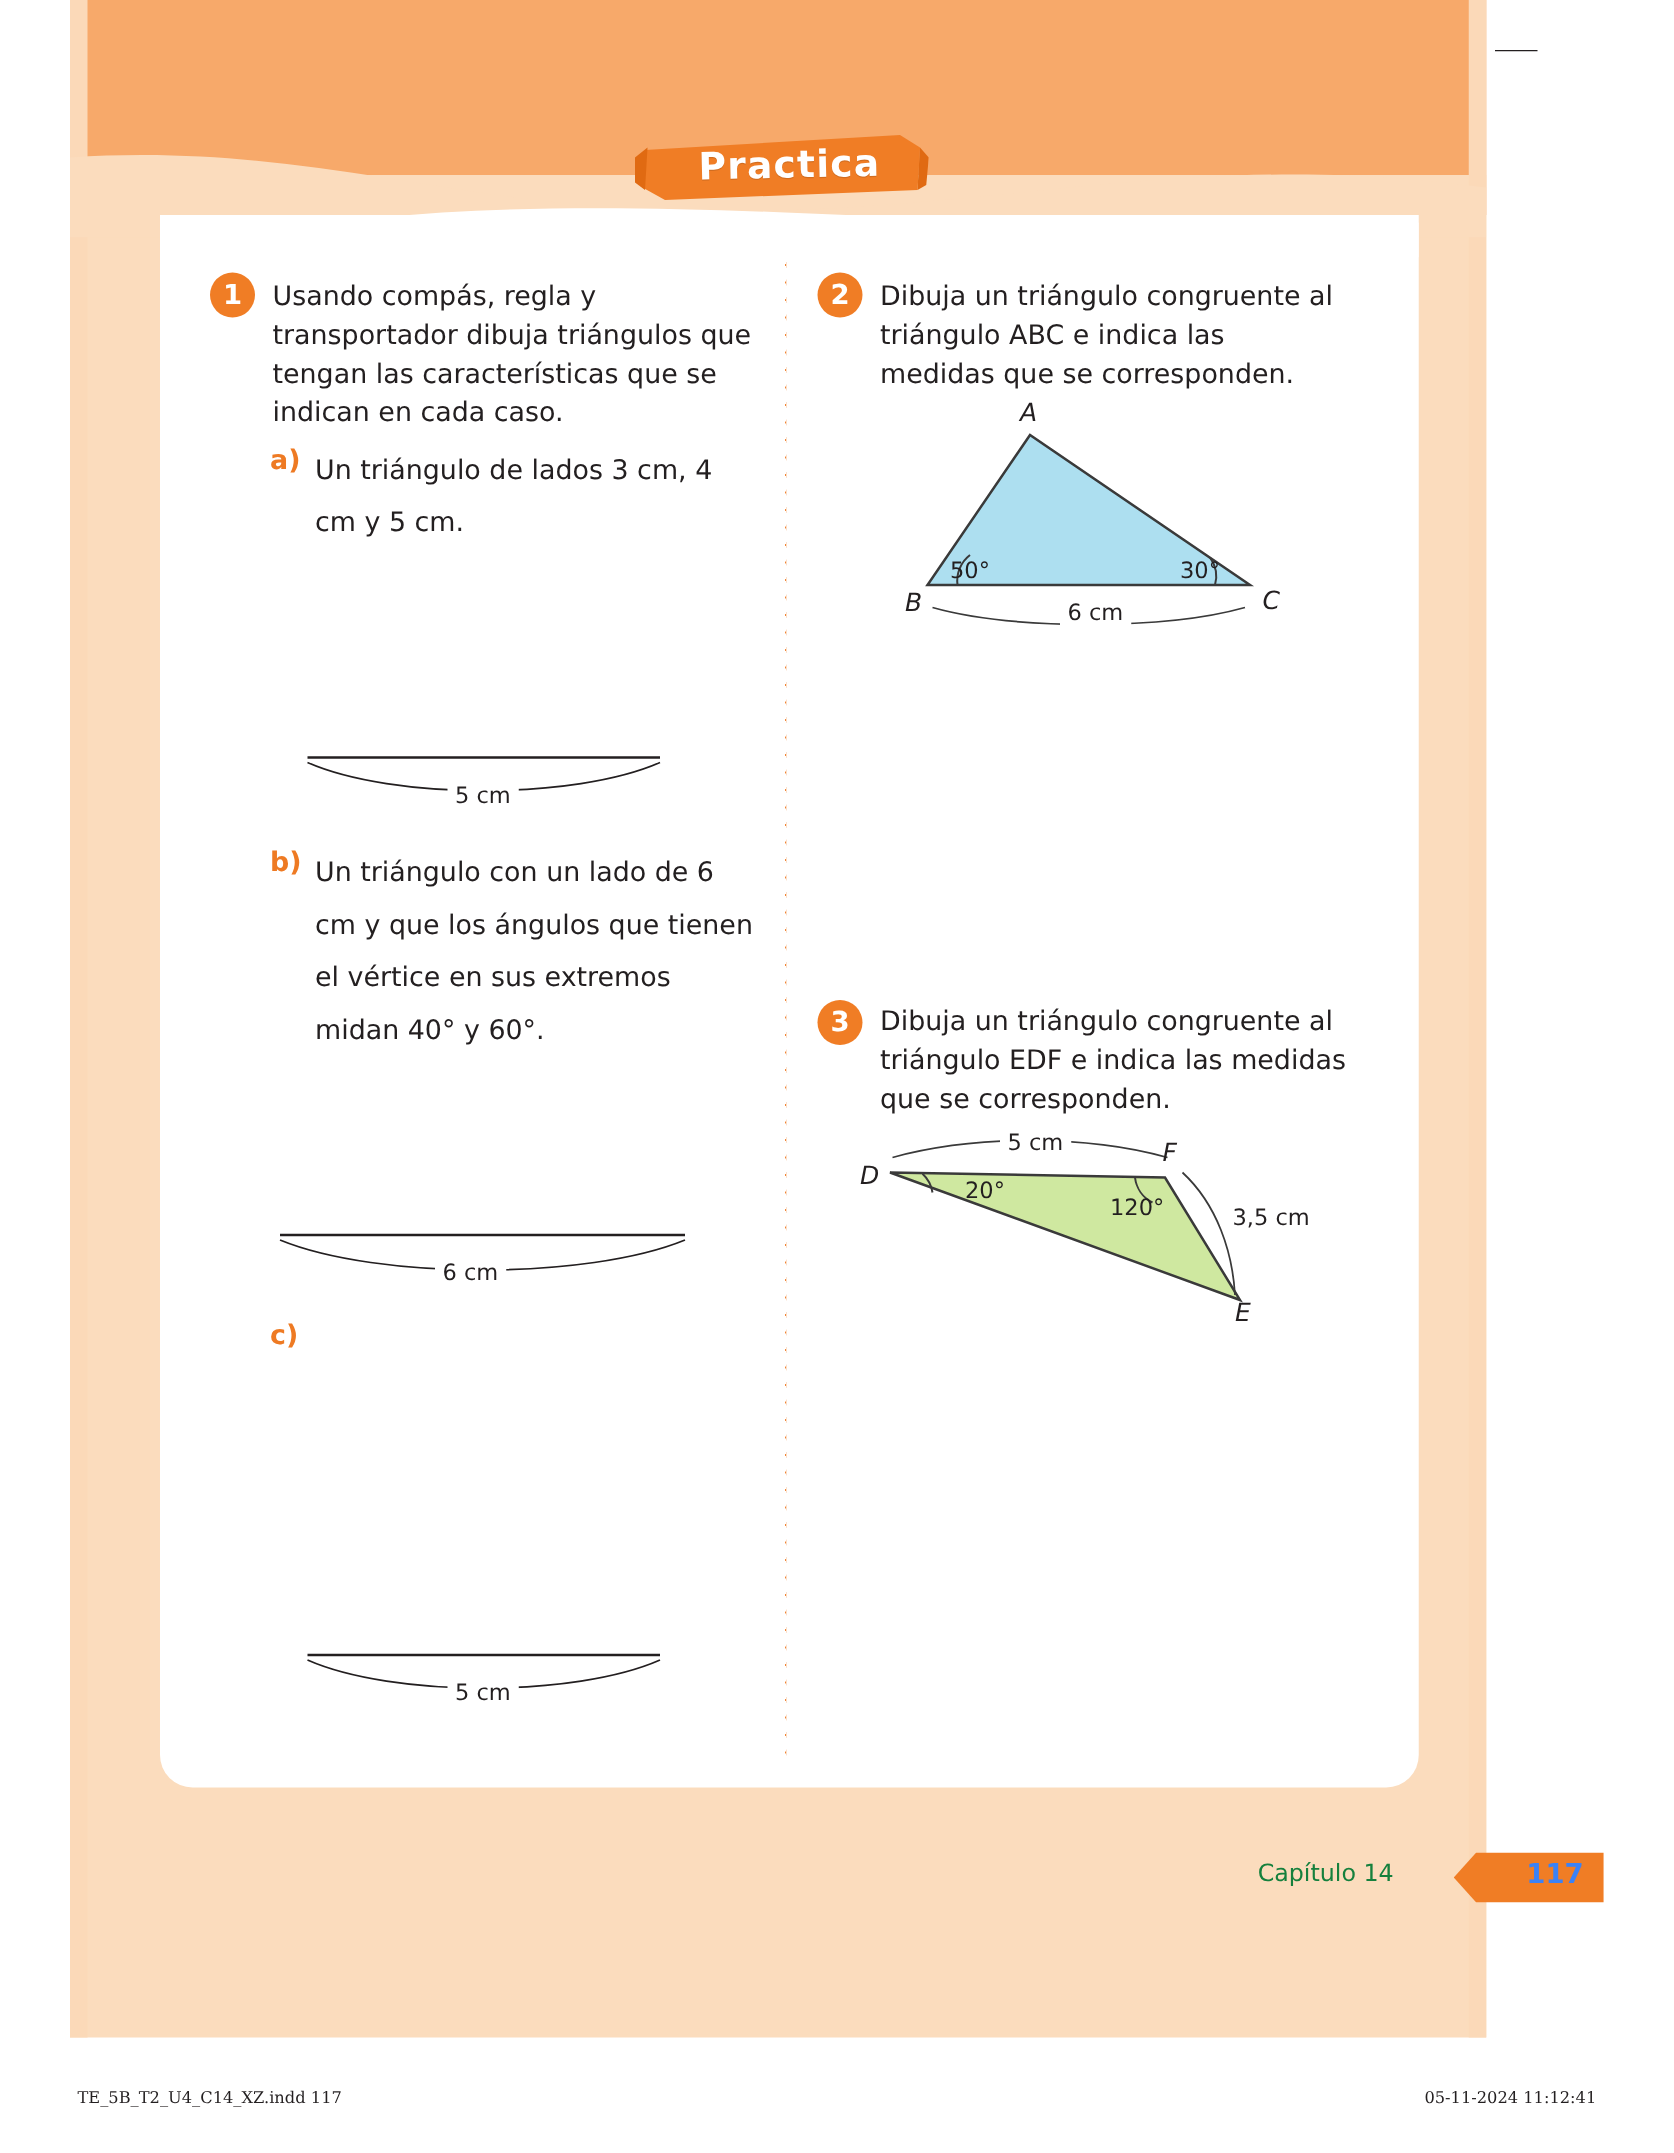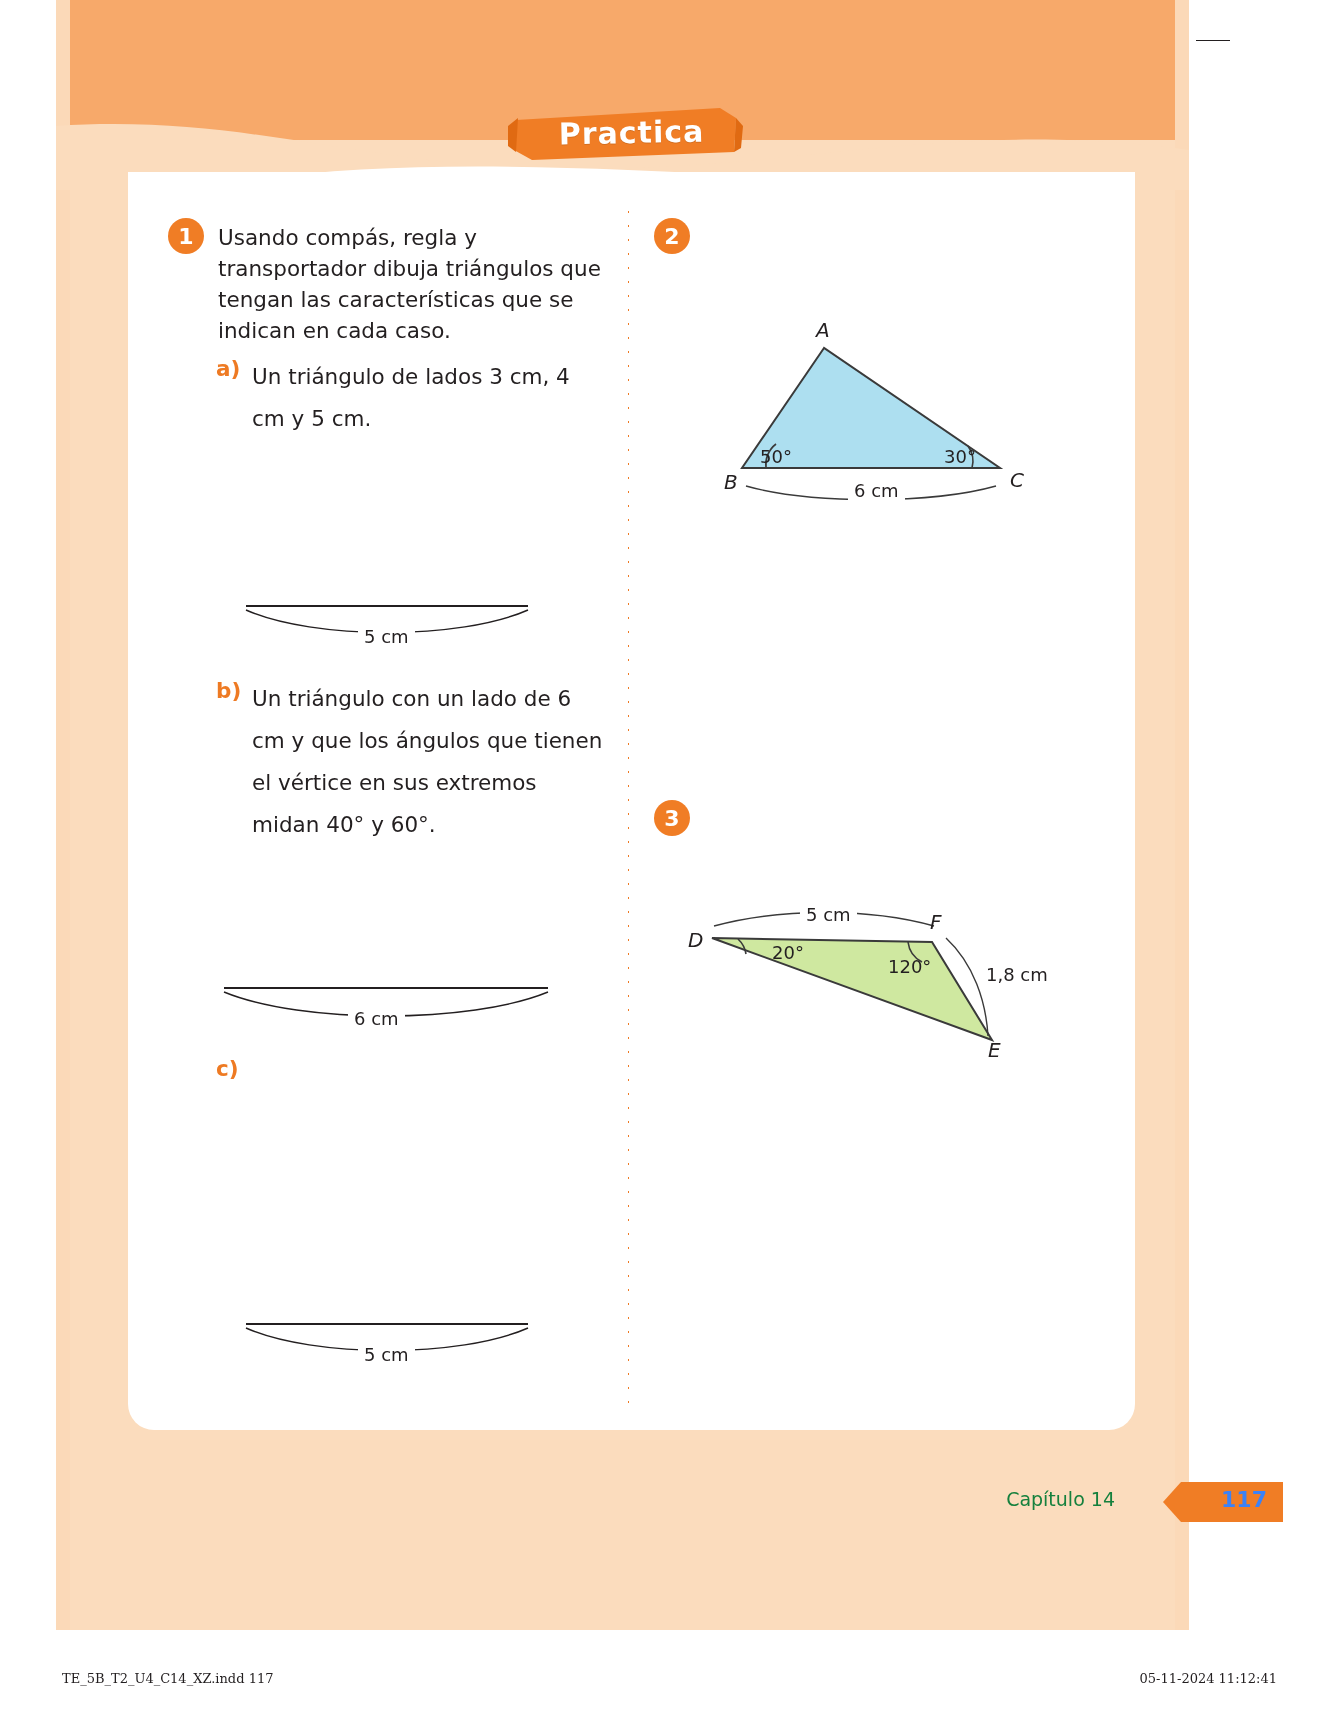--- a/index.html
+++ b/index.html
@@ -172,6 +172,7 @@
   <div class="label-cm" style="left:358px;top:1344px;">5 cm</div>
 
   <div class="num-badge" style="left:654px;top:218px;">2</div>
+  <div class="q-text" style="left:704px;top:222px;width:372px;">Dibuja un triángulo congruente al triángulo ABC e indica las medidas que se corresponden.</div>
 
   <svg style="position:absolute;left:700px;top:326px;width:340px;height:180px;" viewBox="0 0 340 180">
     <polygon points="124,22 42,142 300,142" fill="#addff0" stroke="#3a3a3a" stroke-width="2"></polygon>

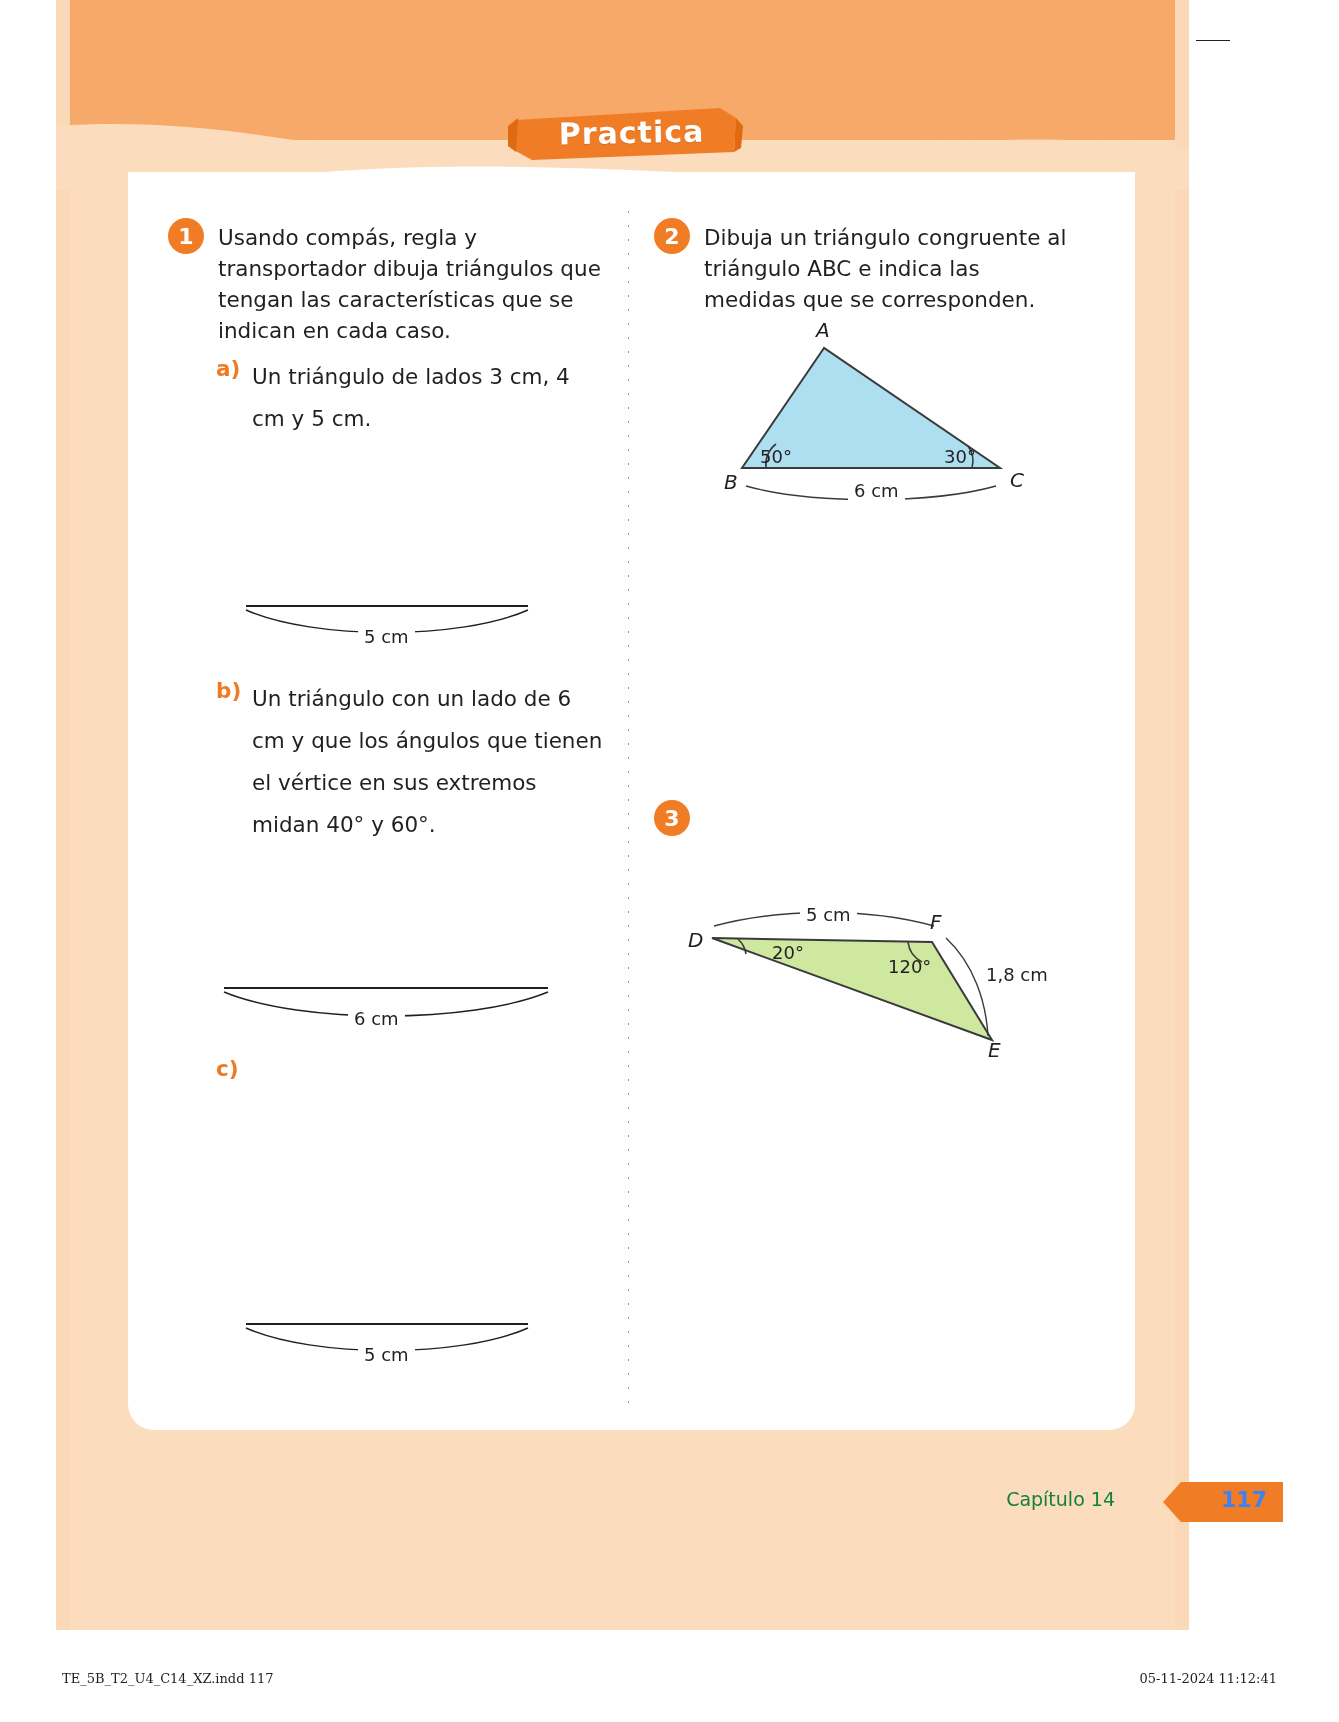--- a/index.html
+++ b/index.html
@@ -188,6 +188,7 @@
   <div class="fig-num" style="left:848px;top:480px;background:#fff;padding:0 6px;">6 cm</div>
 
   <div class="num-badge" style="left:654px;top:800px;">3</div>
+  <div class="q-text" style="left:704px;top:802px;width:376px;">Dibuja un triángulo congruente al triángulo EDF e indica las medidas que se corresponden.</div>
 
   <svg style="position:absolute;left:690px;top:910px;width:340px;height:160px;" viewBox="0 0 340 160">
     <polygon points="22,28 242,32 302,130" fill="#cfe8a0" stroke="#3a3a3a" stroke-width="2"></polygon>

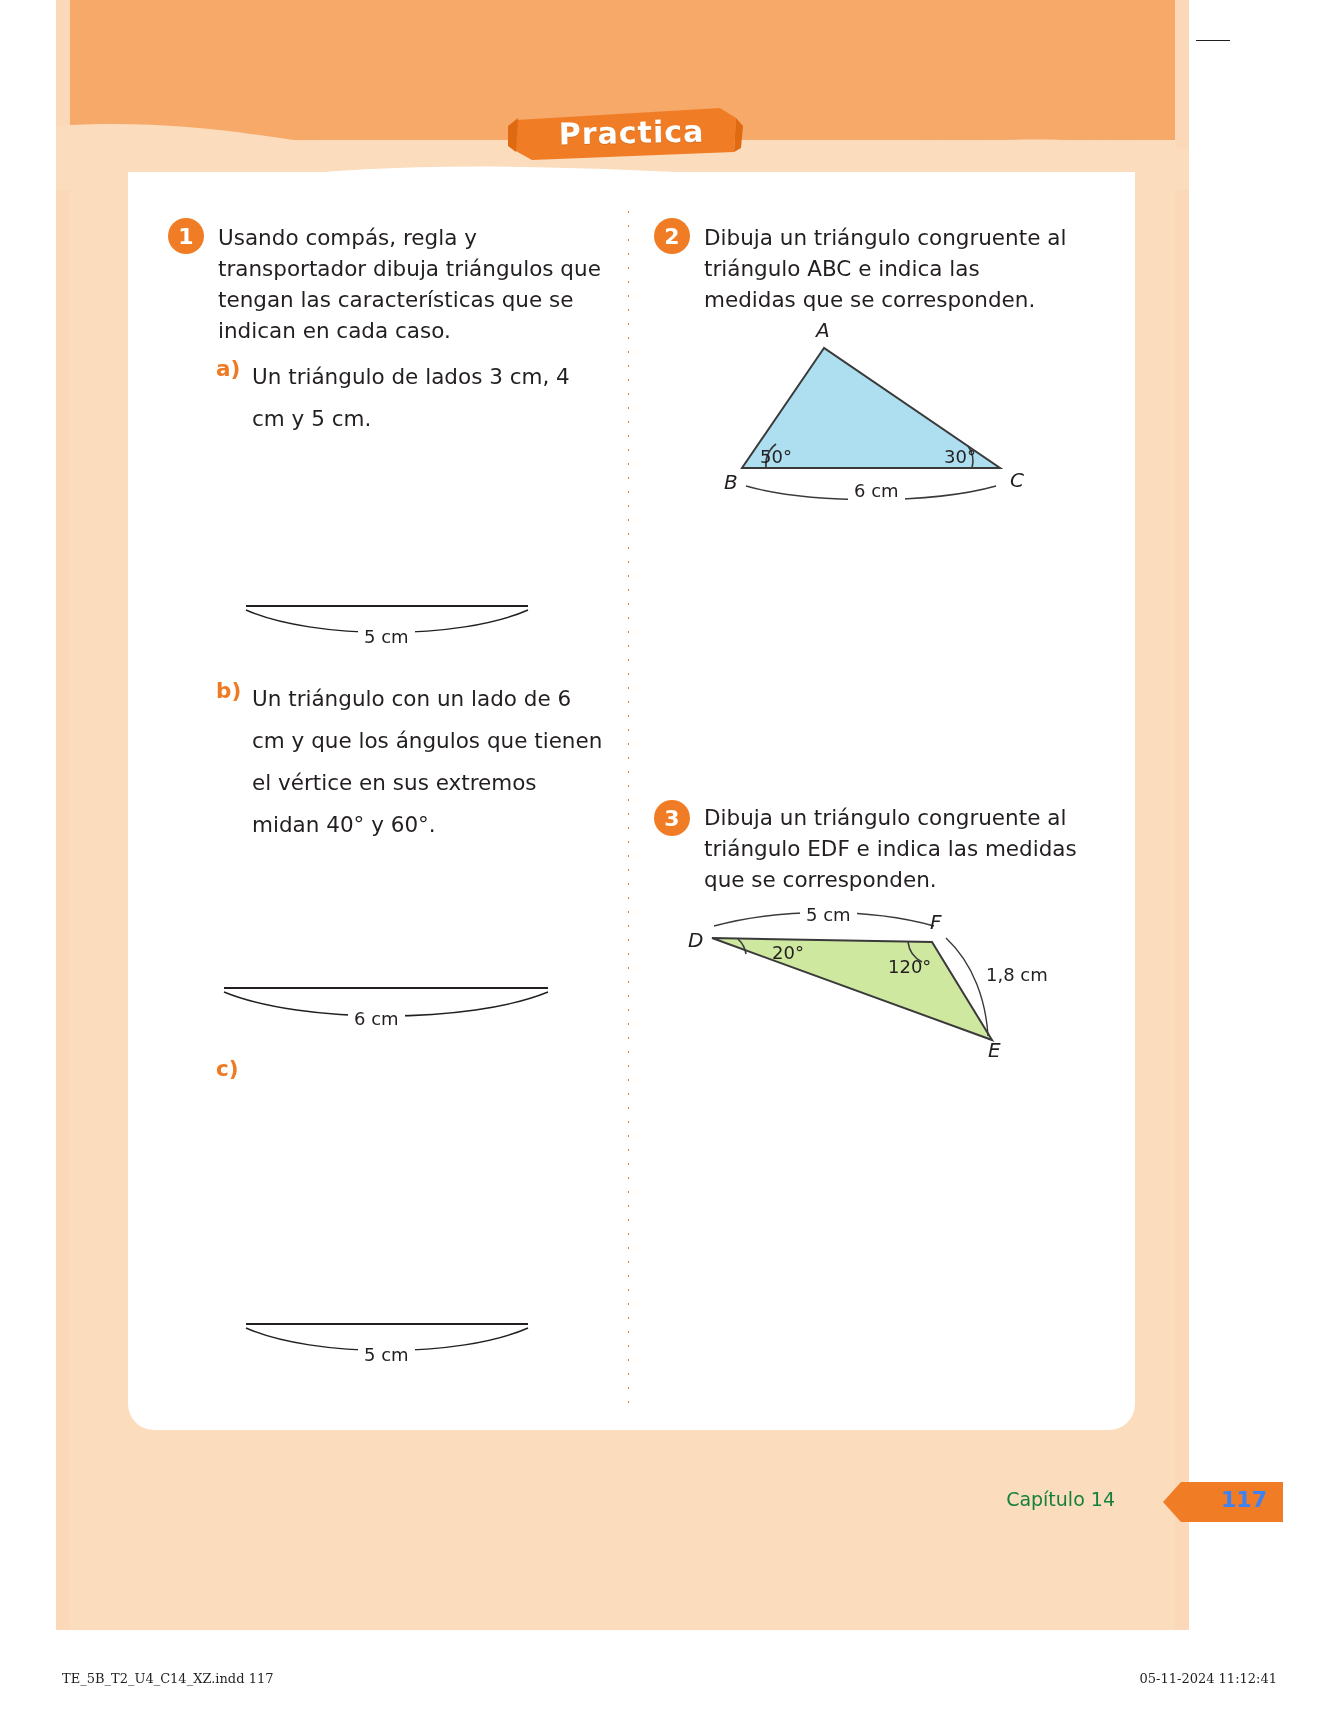--- a/index.html
+++ b/index.html
@@ -203,7 +203,7 @@
   <div class="fig-num" style="left:772px;top:942px;">20°</div>
   <div class="fig-num" style="left:888px;top:956px;">120°</div>
   <div class="fig-num" style="left:800px;top:904px;background:#fff;padding:0 6px;">5 cm</div>
-  <div class="fig-num" style="left:986px;top:964px;">1,8 cm</div>
+  <div class="fig-num" style="left:986px;top:964px;">3,5 cm</div>
 
   <div class="cap-label">Capítulo 14</div>
   <svg class="page-tag" viewBox="0 0 120 40" preserveAspectRatio="none">

